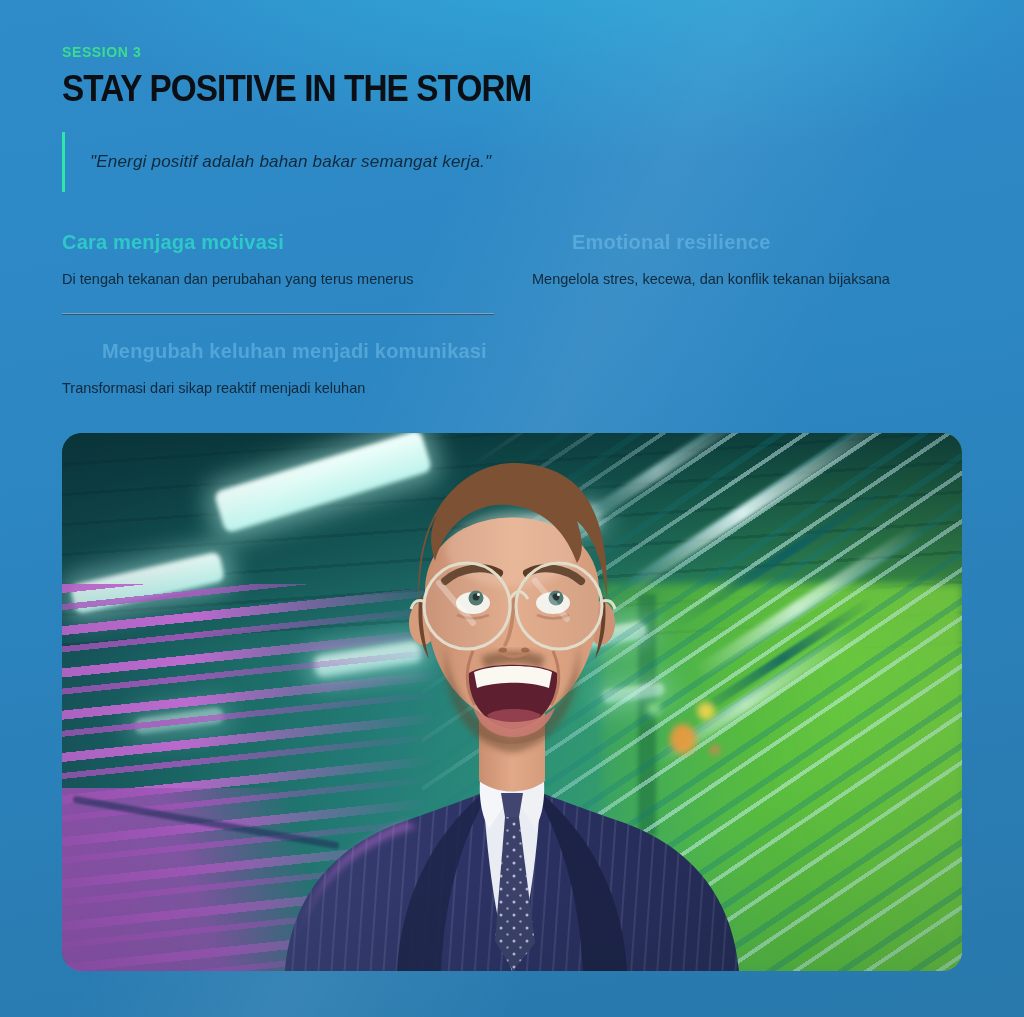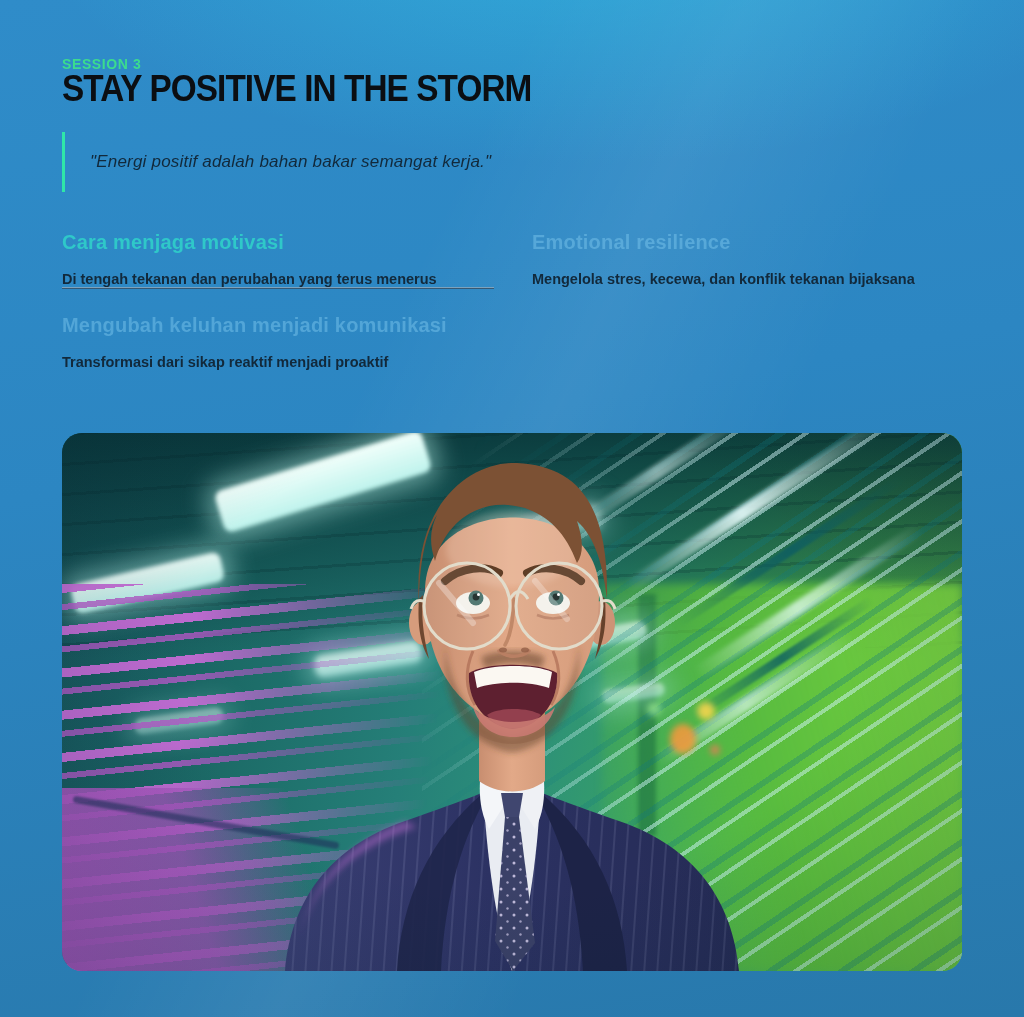--- a/index.html
+++ b/index.html
@@ -12,7 +12,7 @@
       linear-gradient(170deg, var(--bg_top,#2F8CC9) 0%, var(--bg_mid,#2C86C2) 42%, var(--bg_bottom,#2878AB) 100%);
   }
   .eyebrow{
-    position:absolute;left:62px;top:56px;
+    position:absolute;left:62px;top:44px;
     font-size:14px;font-weight:bold;letter-spacing:.6px;
     color:var(--session_label,#3BDC8E);
   }

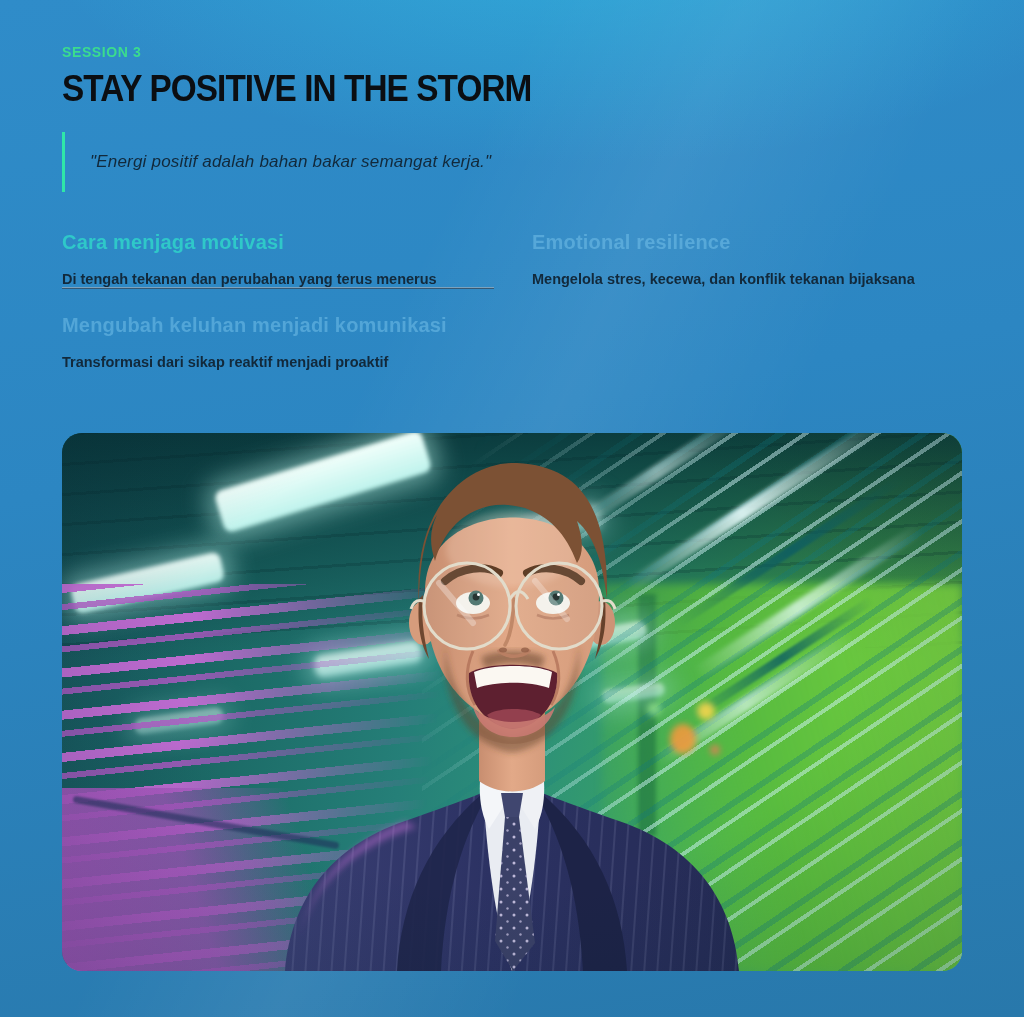--- a/index.html
+++ b/index.html
@@ -45,7 +45,7 @@
     color:var(--body_text,#12293B);
     font-weight:bold;
   }
-  .topic.divider{position:relative;}
+  .topic.divider{padding-bottom:26px;position:relative;}
   .topic.divider::after{
     content:"";position:absolute;left:0;right:0;bottom:0;height:2px;
     background:linear-gradient(180deg, rgba(218,232,242,.65), rgba(16,42,66,.9));

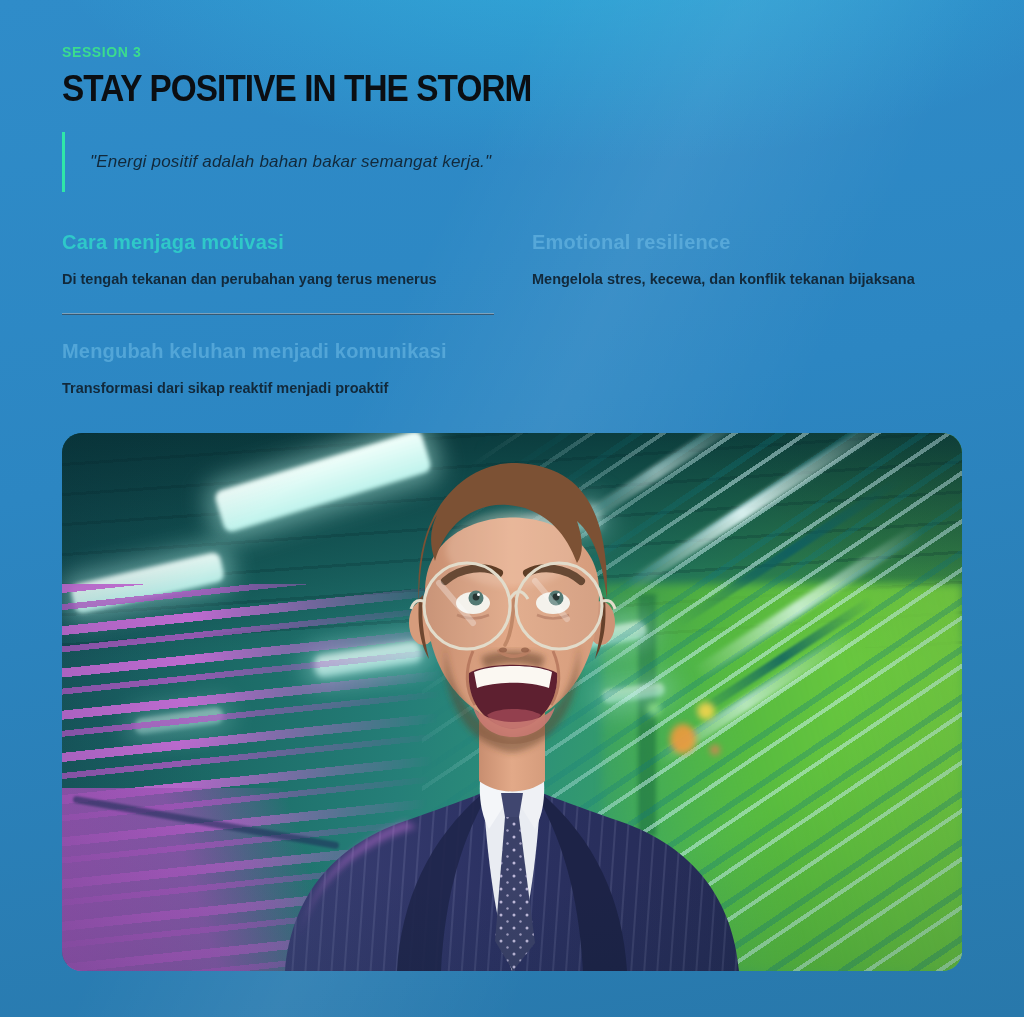--- a/index.html
+++ b/index.html
@@ -39,7 +39,7 @@
     margin:0 0 16px 0;font-size:20px;font-weight:bold;letter-spacing:.2px;line-height:1.2;
   }
   .topic.accent h3{color:var(--topic_accent,#2FC8C9);}
-  .topic.muted h3{color:var(--topic_muted,rgba(120,195,235,.5));}
+  .topic.muted h3{color:var(--topic_muted,rgba(120,195,235,.5));margin-left:40px;}
   .topic p{
     margin:0;font-size:14.5px;line-height:1.3;
     color:var(--body_text,#12293B);

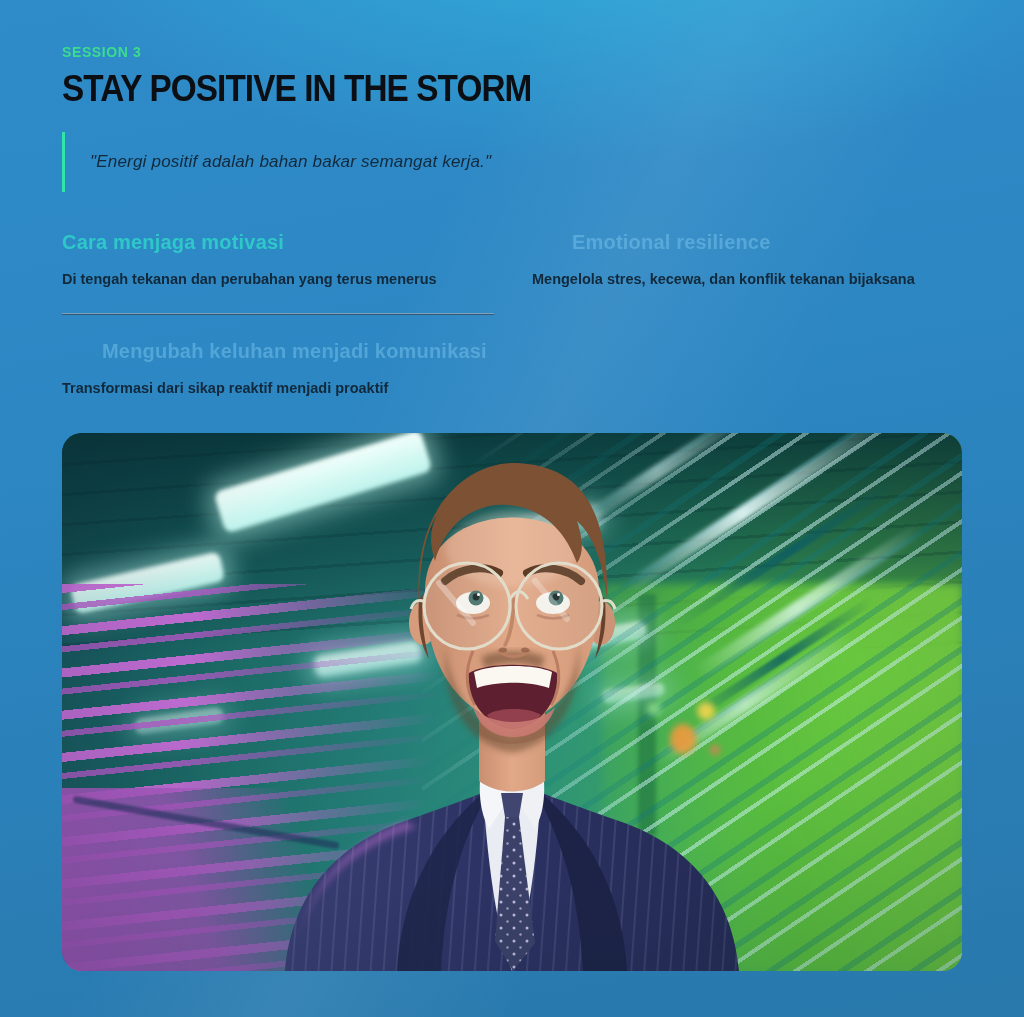--- a/index.html
+++ b/index.html
@@ -43,7 +43,6 @@
   .topic p{
     margin:0;font-size:14.5px;line-height:1.3;
     color:var(--body_text,#12293B);
-    font-weight:bold;
   }
   .topic.divider{padding-bottom:26px;position:relative;}
   .topic.divider::after{

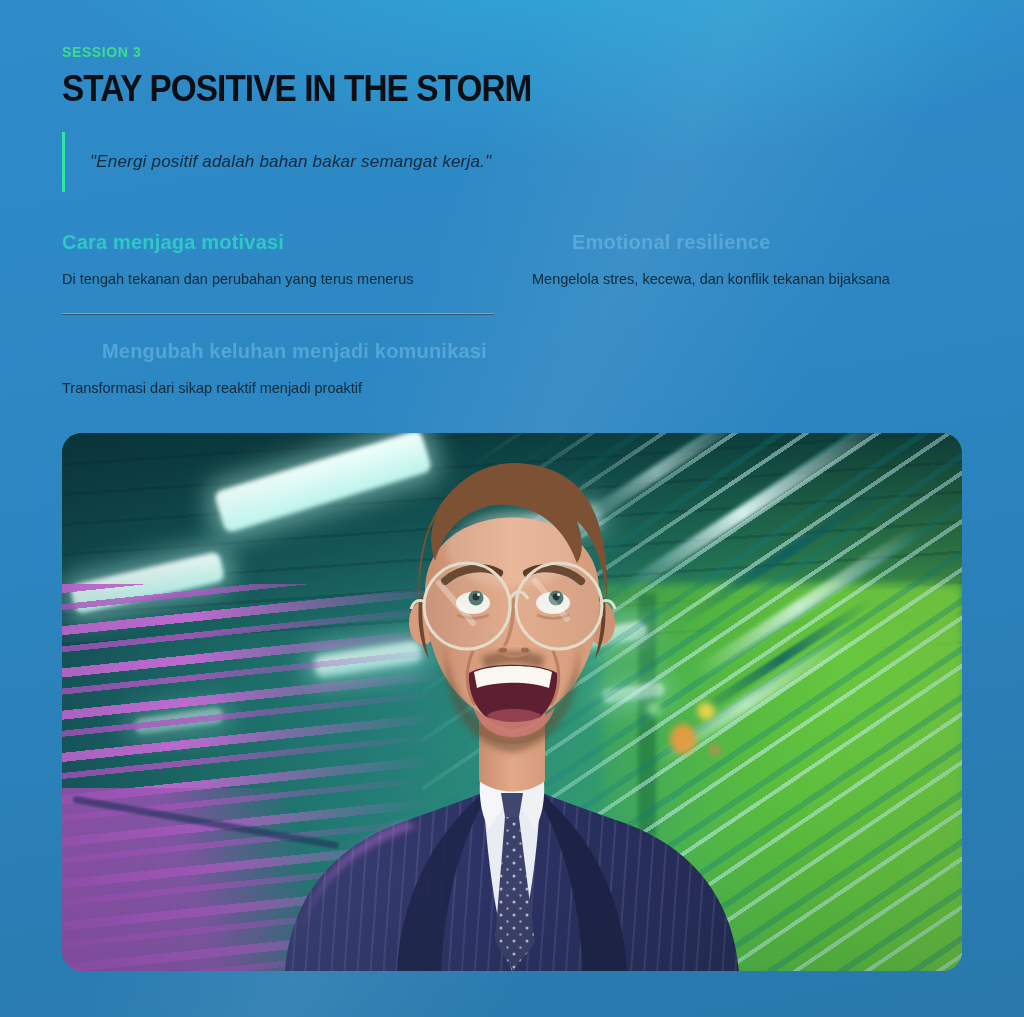--- a/index.html
+++ b/index.html
@@ -124,7 +124,7 @@
   </div>
   <div class="topic muted">
     <h3>Mengubah keluhan menjadi komunikasi</h3>
-    <p>Transformasi dari sikap reaktif menjadi proaktif</p>
+    <p>Transformasi dari sikap reaktif menjadi keluhan</p>
   </div>
 </div>
 

